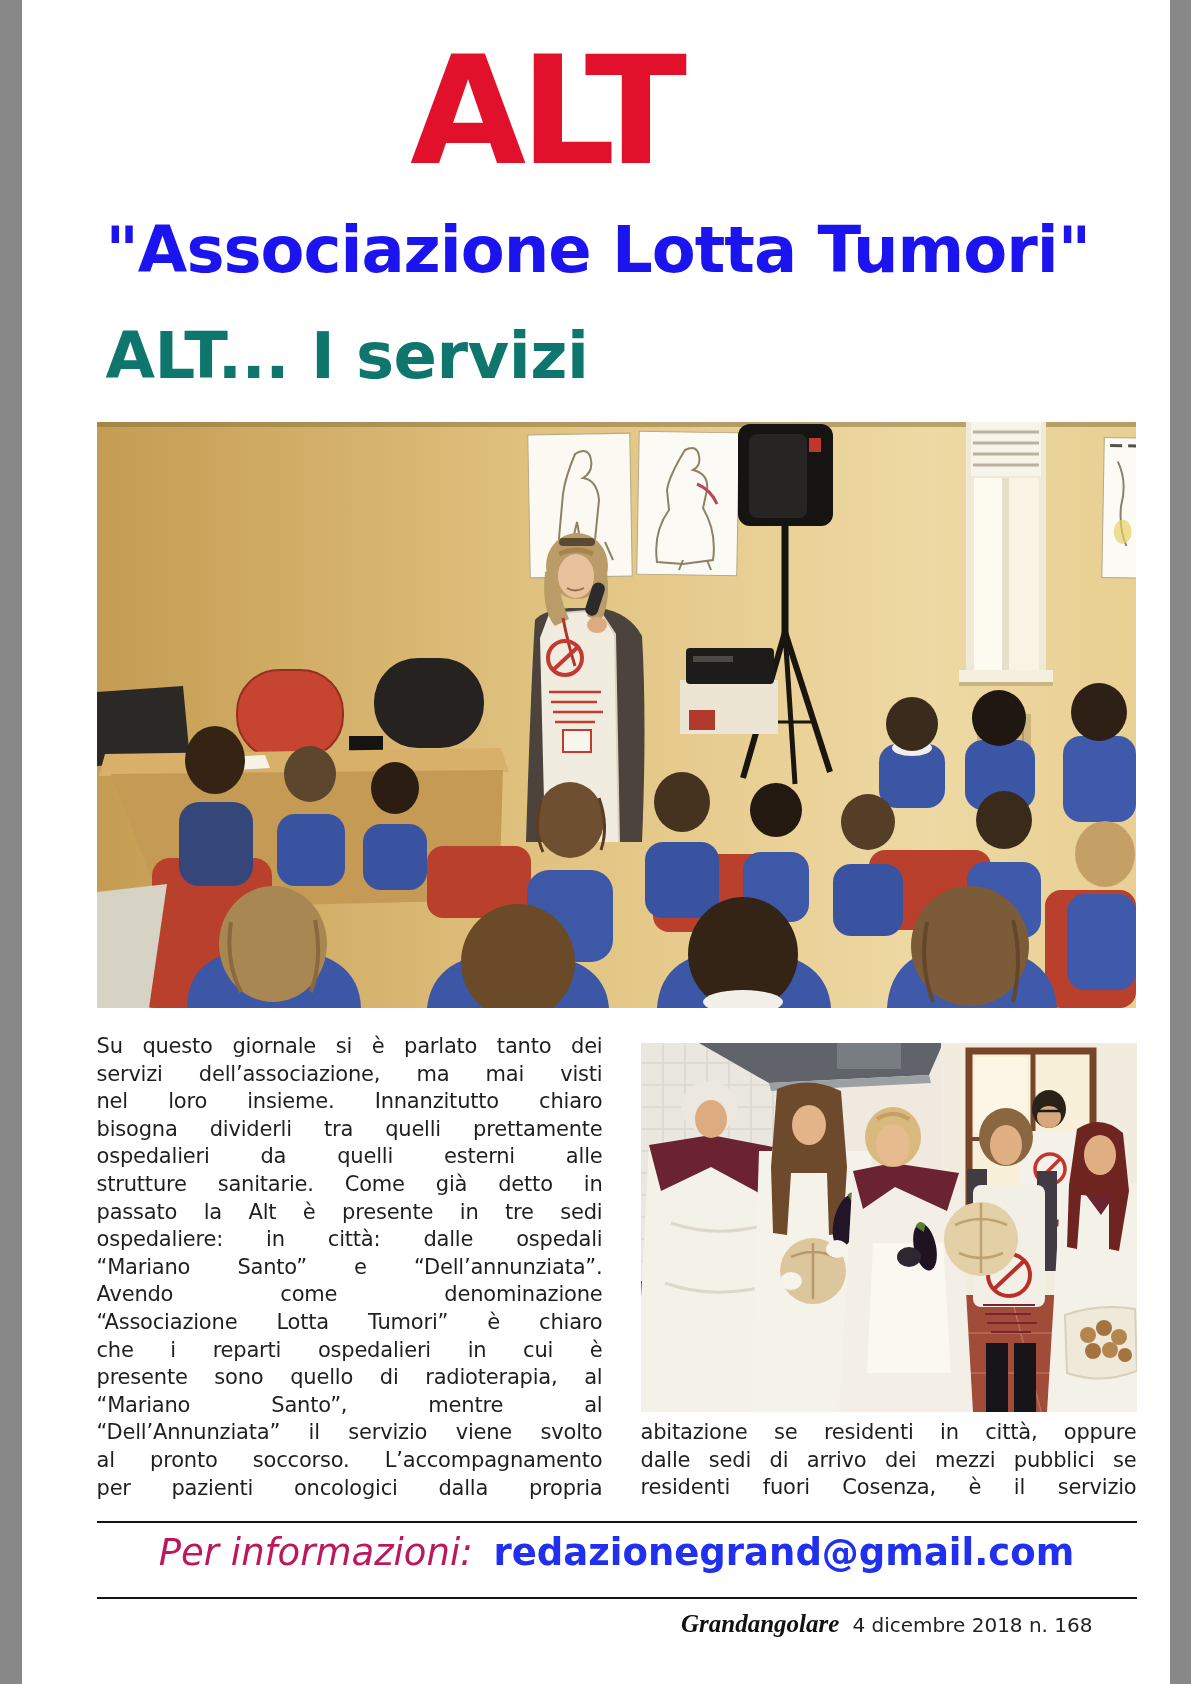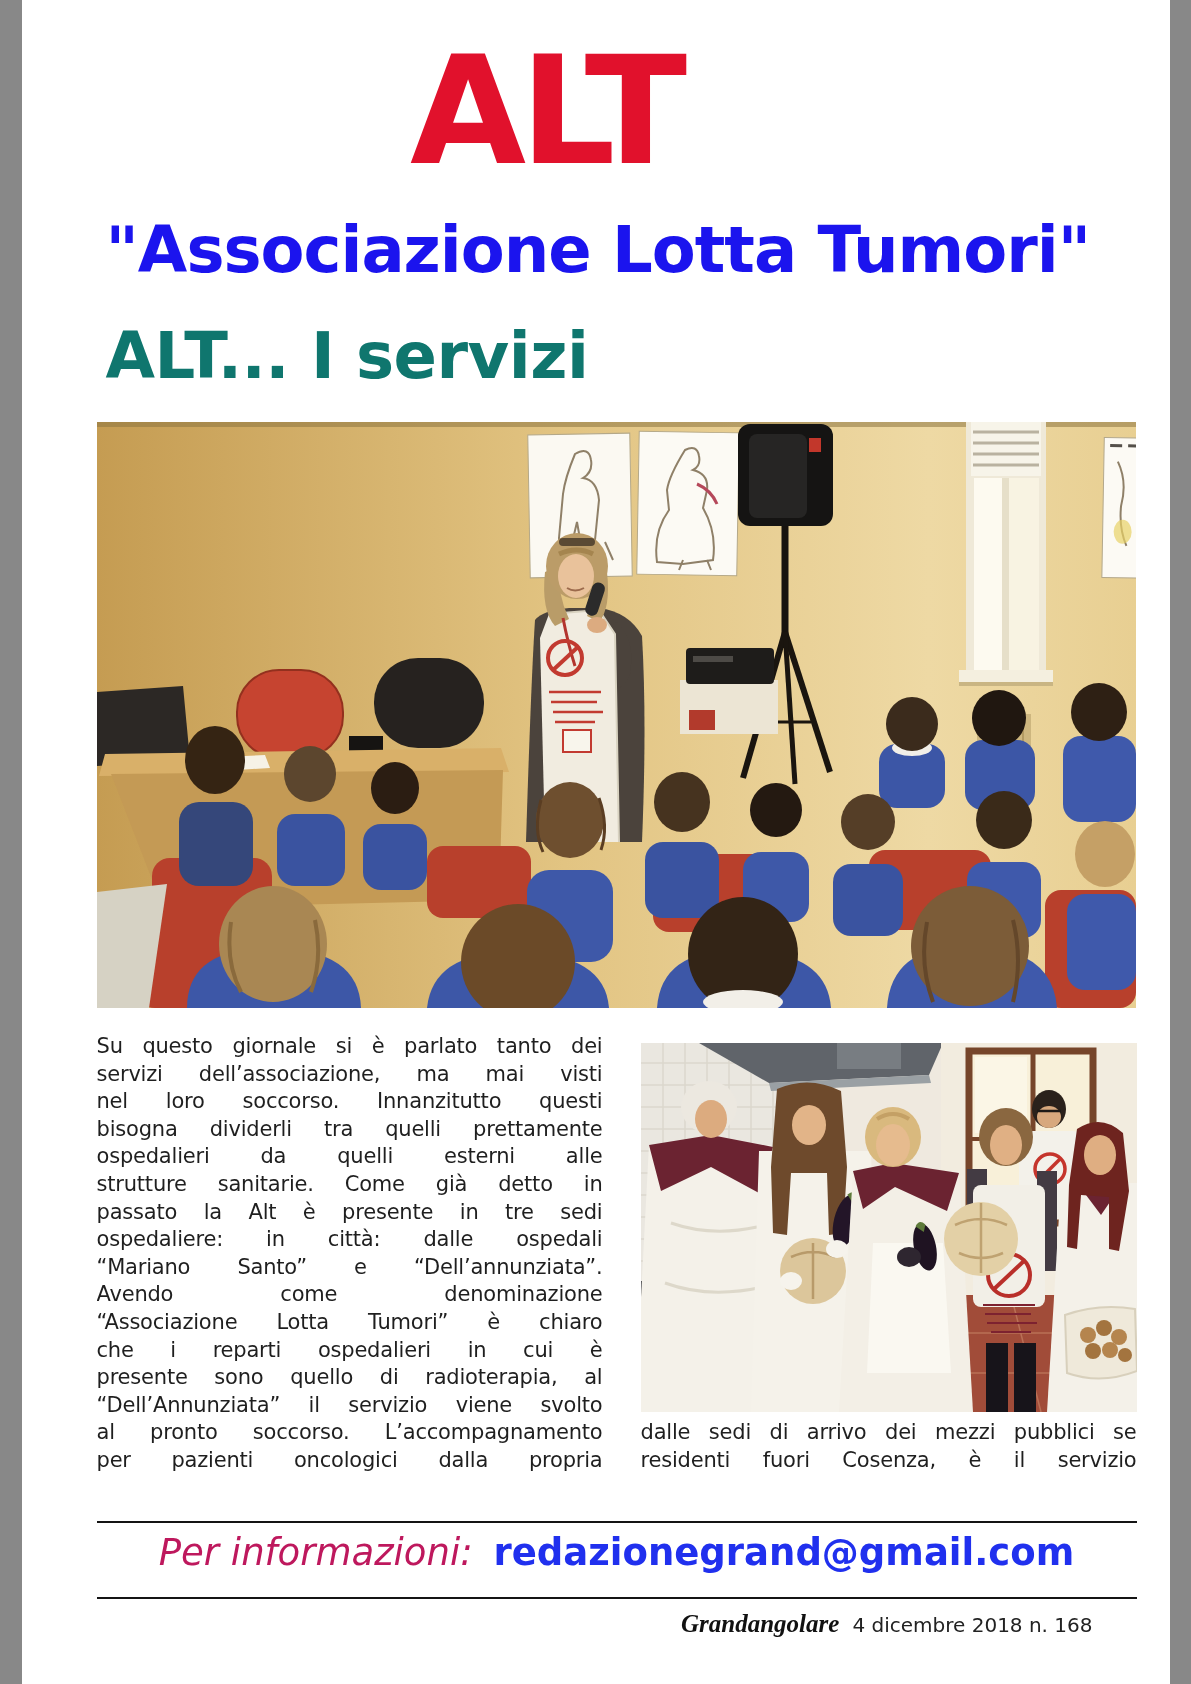--- a/index.html
+++ b/index.html
@@ -317,7 +317,7 @@
   <div class="abs textcol" id="left-col">
     <div class="col-line">Su questo giornale si è parlato tanto dei</div>
     <div class="col-line">servizi dell’associazione, ma mai visti</div>
-    <div class="col-line">nel loro soccorso. Innanzitutto questi</div>
+    <div class="col-line">nel loro insieme. Innanzitutto chiaro</div>
     <div class="col-line">bisogna dividerli tra quelli prettamente</div>
     <div class="col-line">ospedalieri da quelli esterni alle</div>
     <div class="col-line">strutture sanitarie. Come già detto in</div>

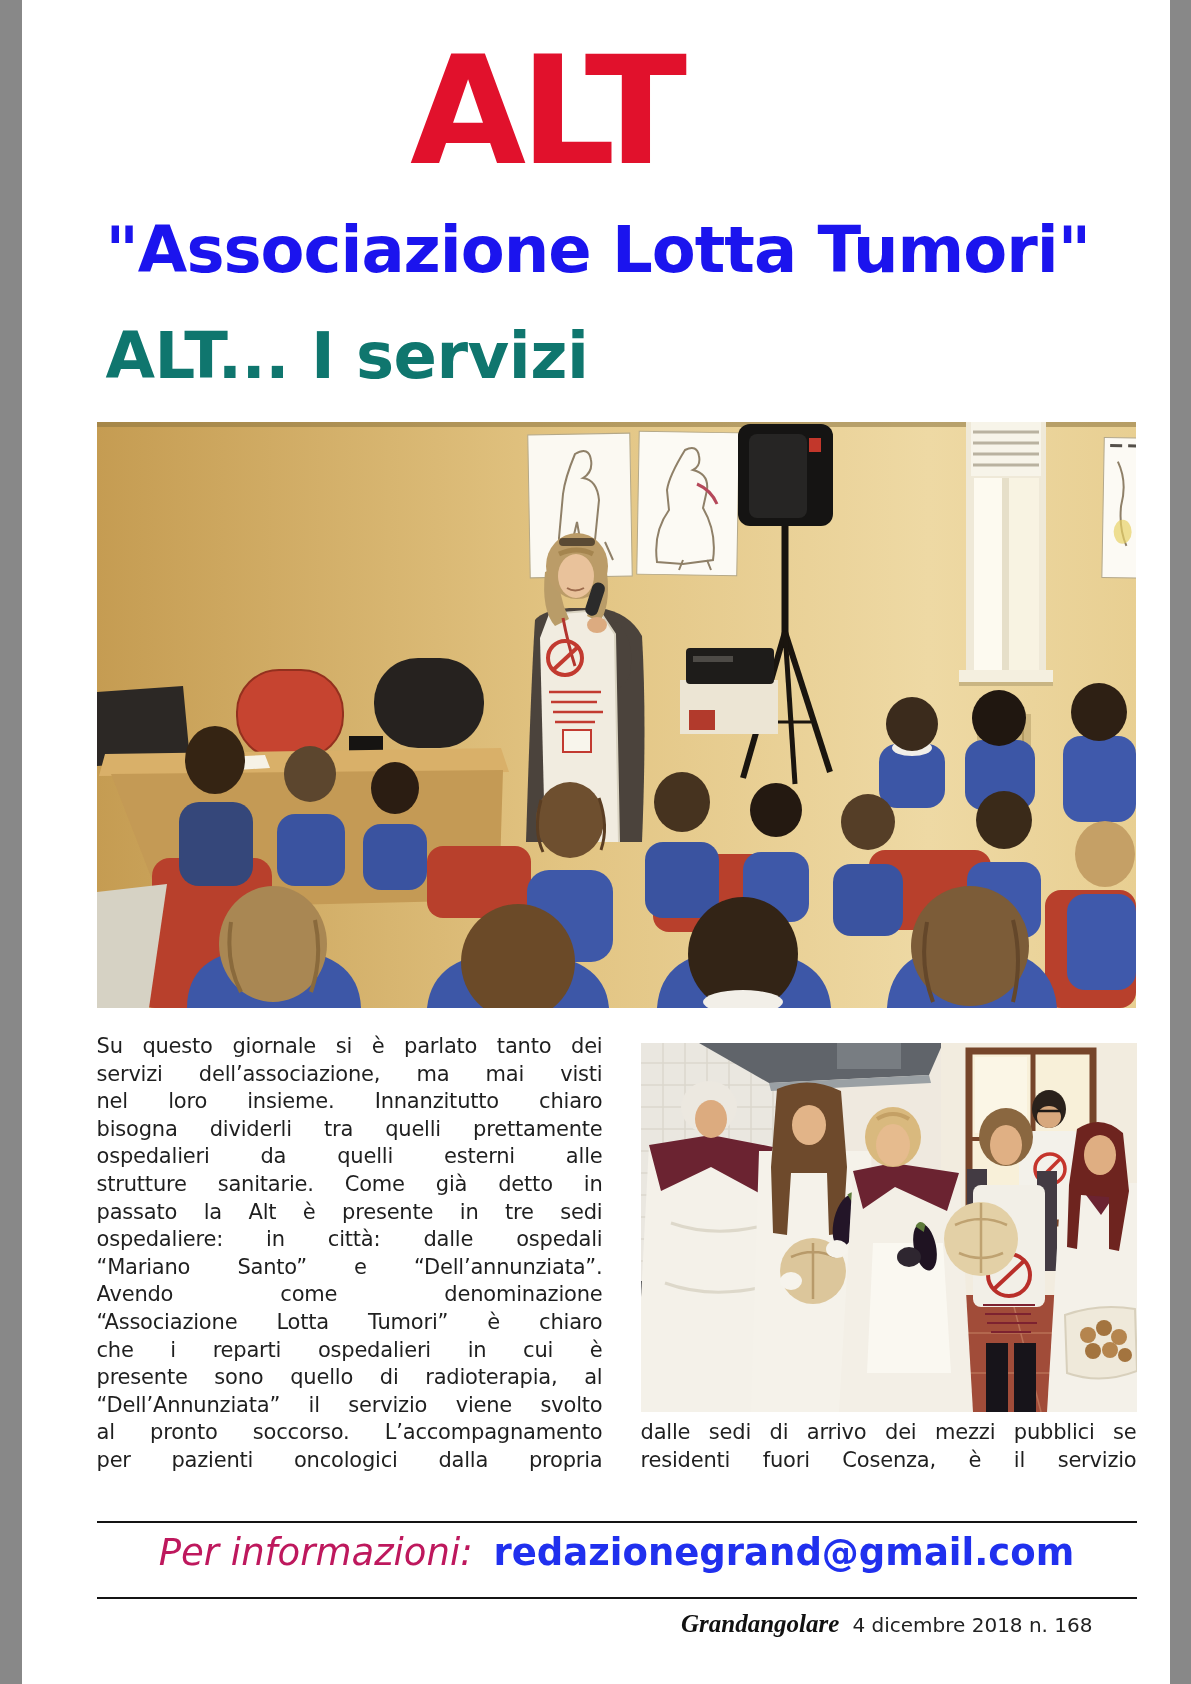--- a/index.html
+++ b/index.html
@@ -328,6 +328,7 @@
     <div class="col-line">“Associazione Lotta Tumori” è chiaro</div>
     <div class="col-line">che i reparti ospedalieri in cui è</div>
     <div class="col-line">presente sono quello di radioterapia, al</div>
+    <div class="col-line">“Mariano Santo”, mentre al</div>
     <div class="col-line">“Dell’Annunziata” il servizio viene svolto</div>
     <div class="col-line">al pronto soccorso. L’accompagnamento</div>
     <div class="col-line">per pazienti oncologici dalla propria</div>

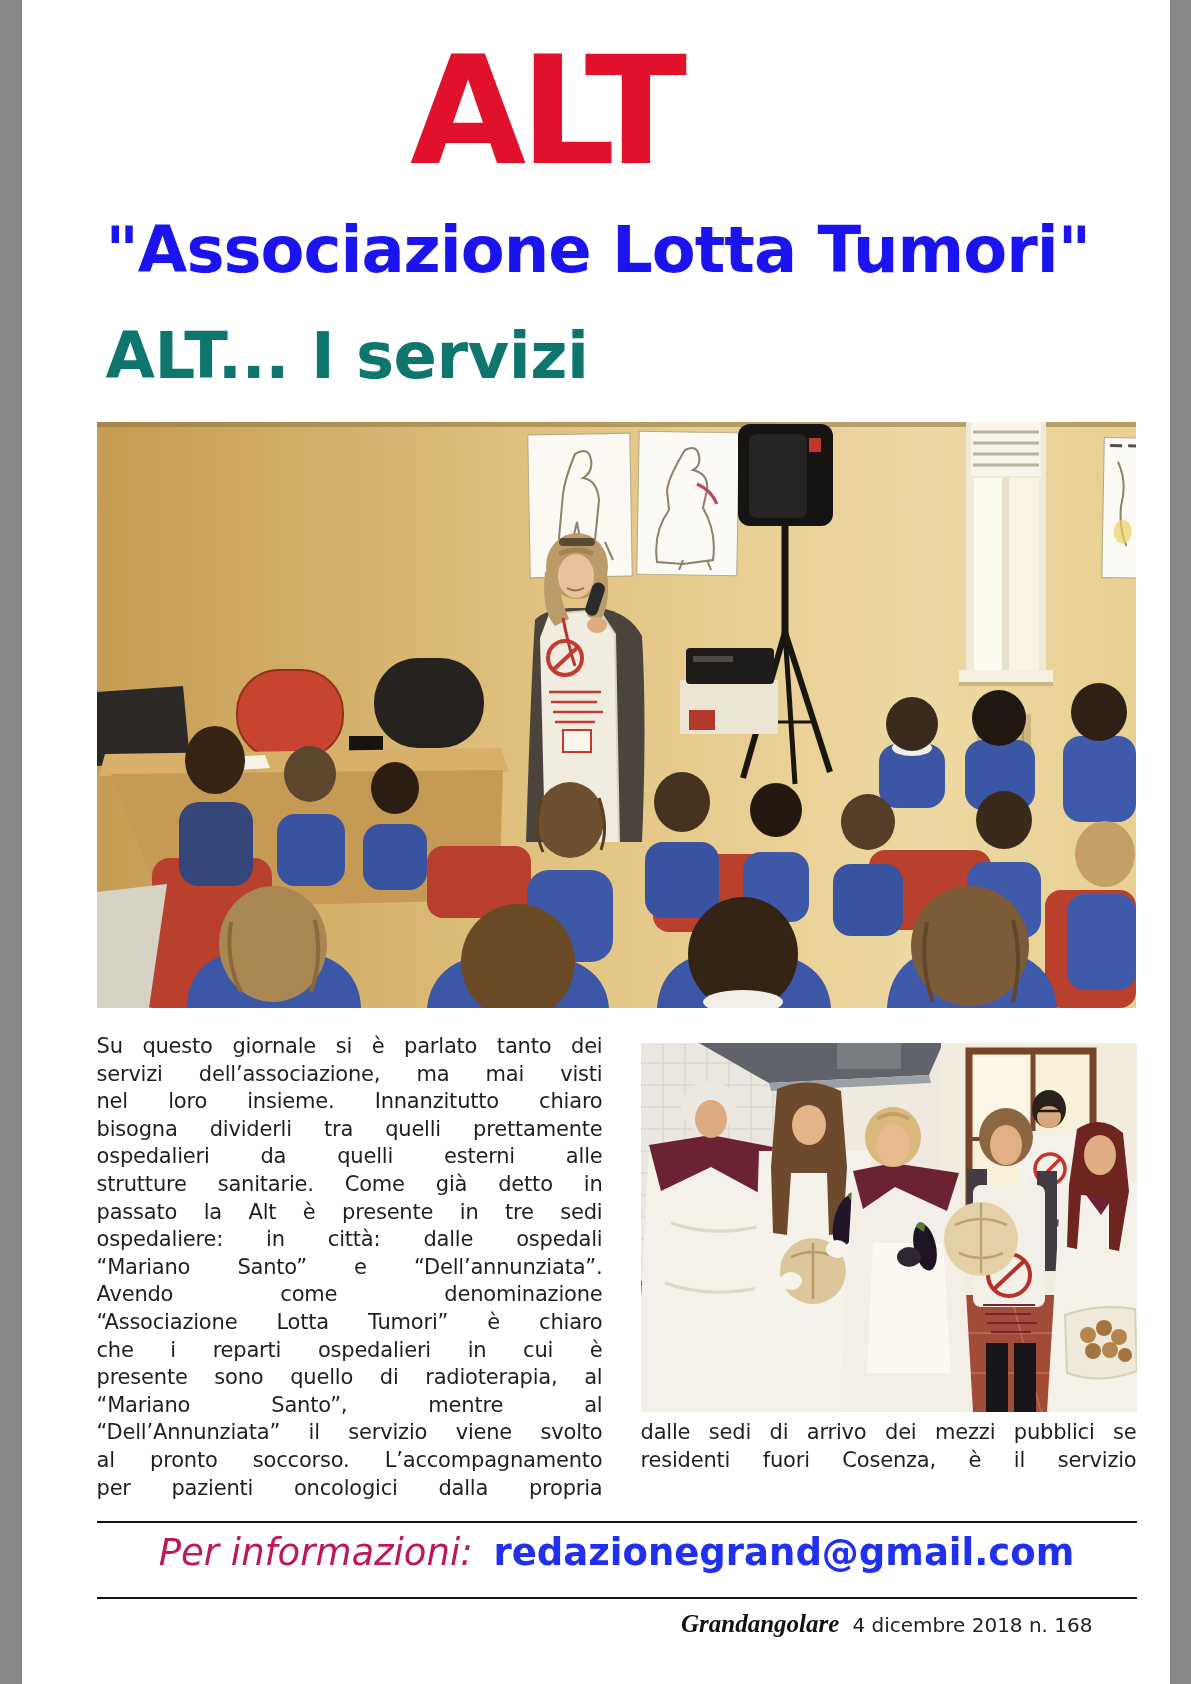--- a/index.html
+++ b/index.html
@@ -335,6 +335,7 @@
   </div>
 
   <div class="abs textcol" id="right-col">
+    <div class="col-line">abitazione se residenti in città, oppure</div>
     <div class="col-line">dalle sedi di arrivo dei mezzi pubblici se</div>
     <div class="col-line">residenti fuori Cosenza, è il servizio</div>
   </div>

